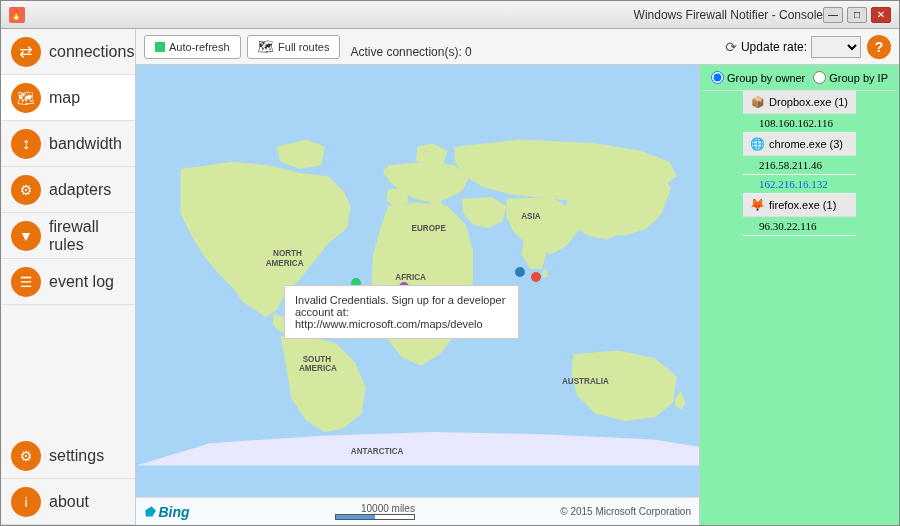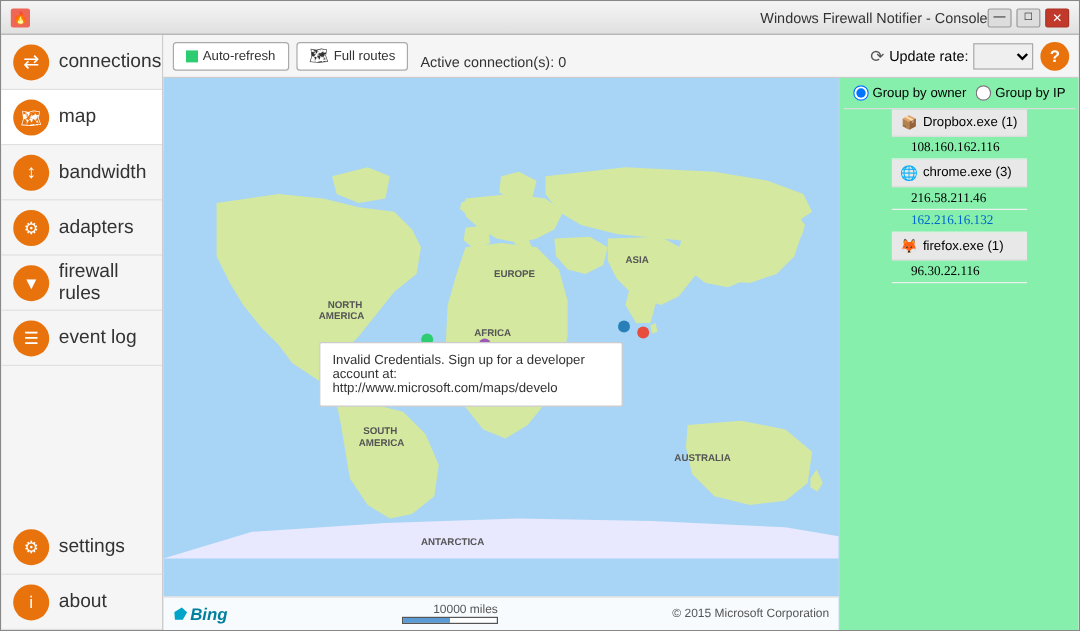--- a/index.html
+++ b/index.html
@@ -234,7 +234,7 @@
     .map-error {
       position: absolute;
       top: 220px;
-      left: 130px;
+      left: 148px;
       right: 180px;
       background: white;
       border: 1px solid #ccc;

